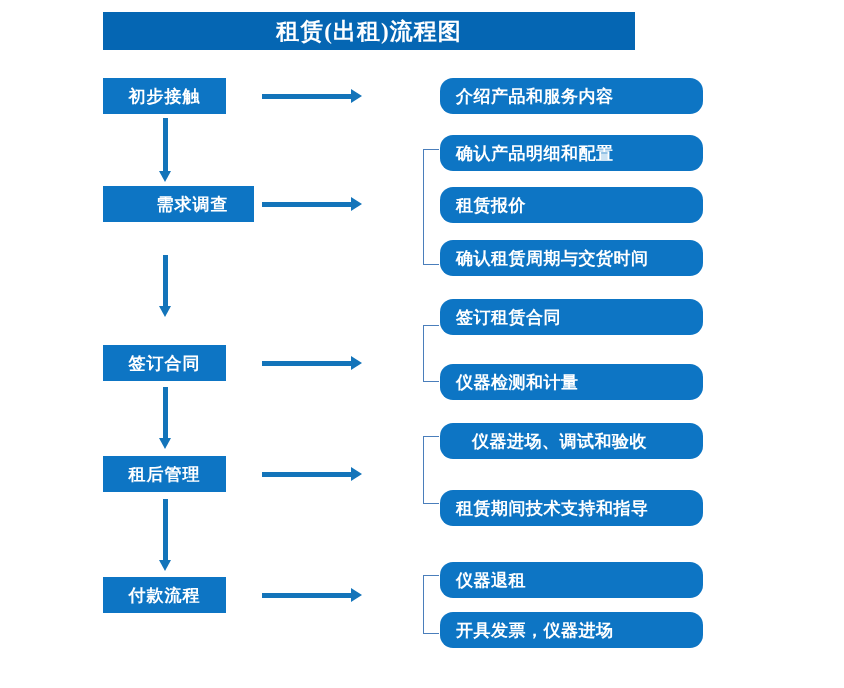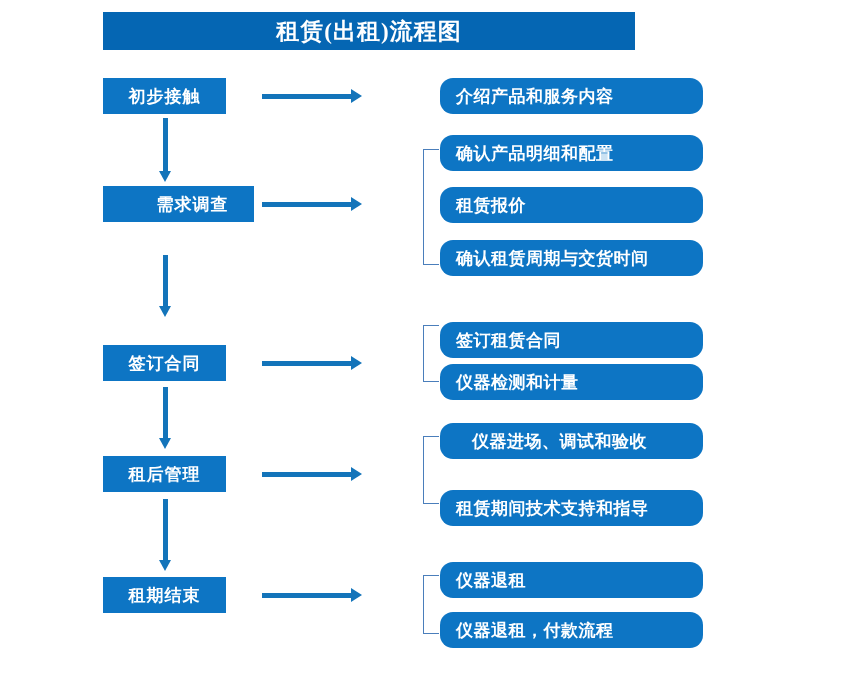--- a/index.html
+++ b/index.html
@@ -191,7 +191,7 @@
   <div class="detail-box" style="top:187px;">租赁报价</div>
   <div class="detail-box" style="top:240px;">确认租赁周期与交货时间</div>
 
-  <div class="detail-box" style="top:322px;">签订租赁合同</div>
+  <div class="detail-box" style="top:299px;">签订租赁合同</div>
   <div class="detail-box" style="top:364px;">仪器检测和计量</div>
 
   <div class="detail-box" style="top:423px;padding-left:32px;">仪器进场、调试和验收</div>

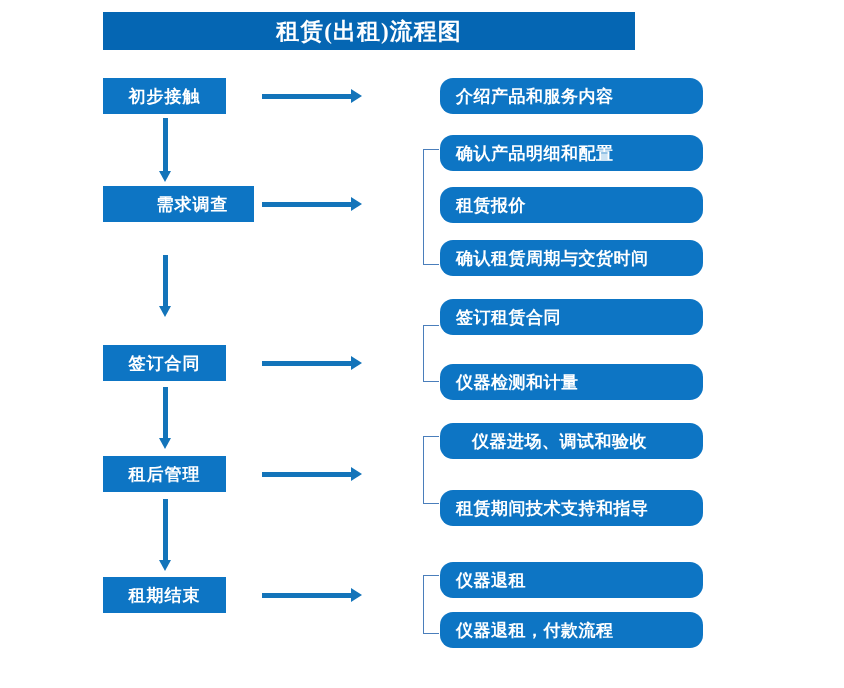--- a/index.html
+++ b/index.html
@@ -140,7 +140,7 @@
   <div class="stage-box" style="top:186px;left:103px;padding-left:28px;">需求调查</div>
   <div class="stage-box" style="top:345px;left:103px;">签订合同</div>
   <div class="stage-box" style="top:456px;left:103px;">租后管理</div>
-  <div class="stage-box" style="top:577px;left:103px;">租期结束</div>
+  <div class="stage-box" style="top:577px;left:103px;">付款流程</div>
 
   <div class="v-arrow" style="top:118px;height:64px;">
     <div class="shaft" style="height:53px;"></div>

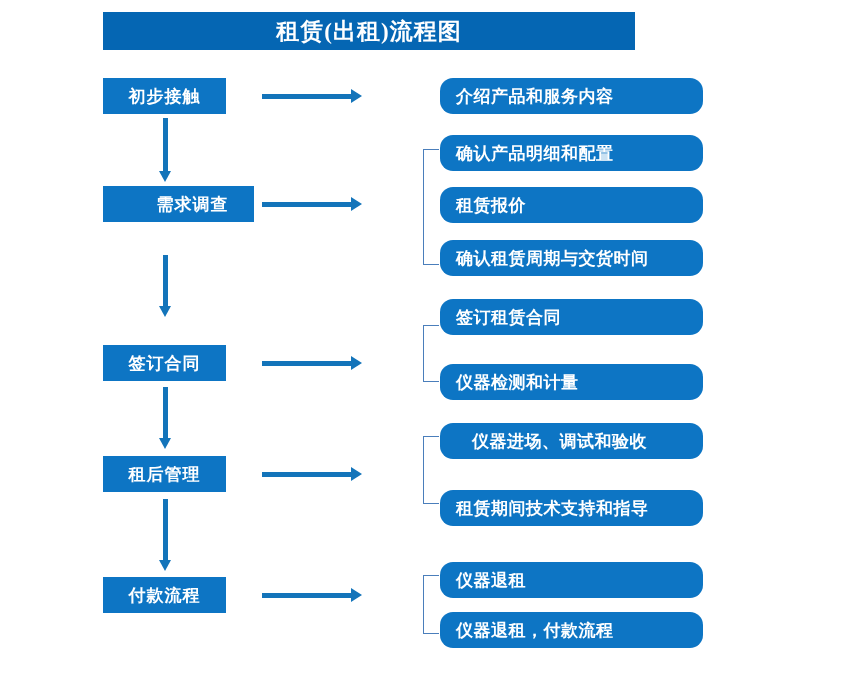--- a/index.html
+++ b/index.html
@@ -198,7 +198,7 @@
   <div class="detail-box" style="top:490px;">租赁期间技术支持和指导</div>
 
   <div class="detail-box" style="top:562px;">仪器退租</div>
-  <div class="detail-box" style="top:612px;">仪器退租，付款流程</div>
+  <div class="detail-box" style="top:612px;">开具发票，仪器进场</div>
 
 </div>
 

